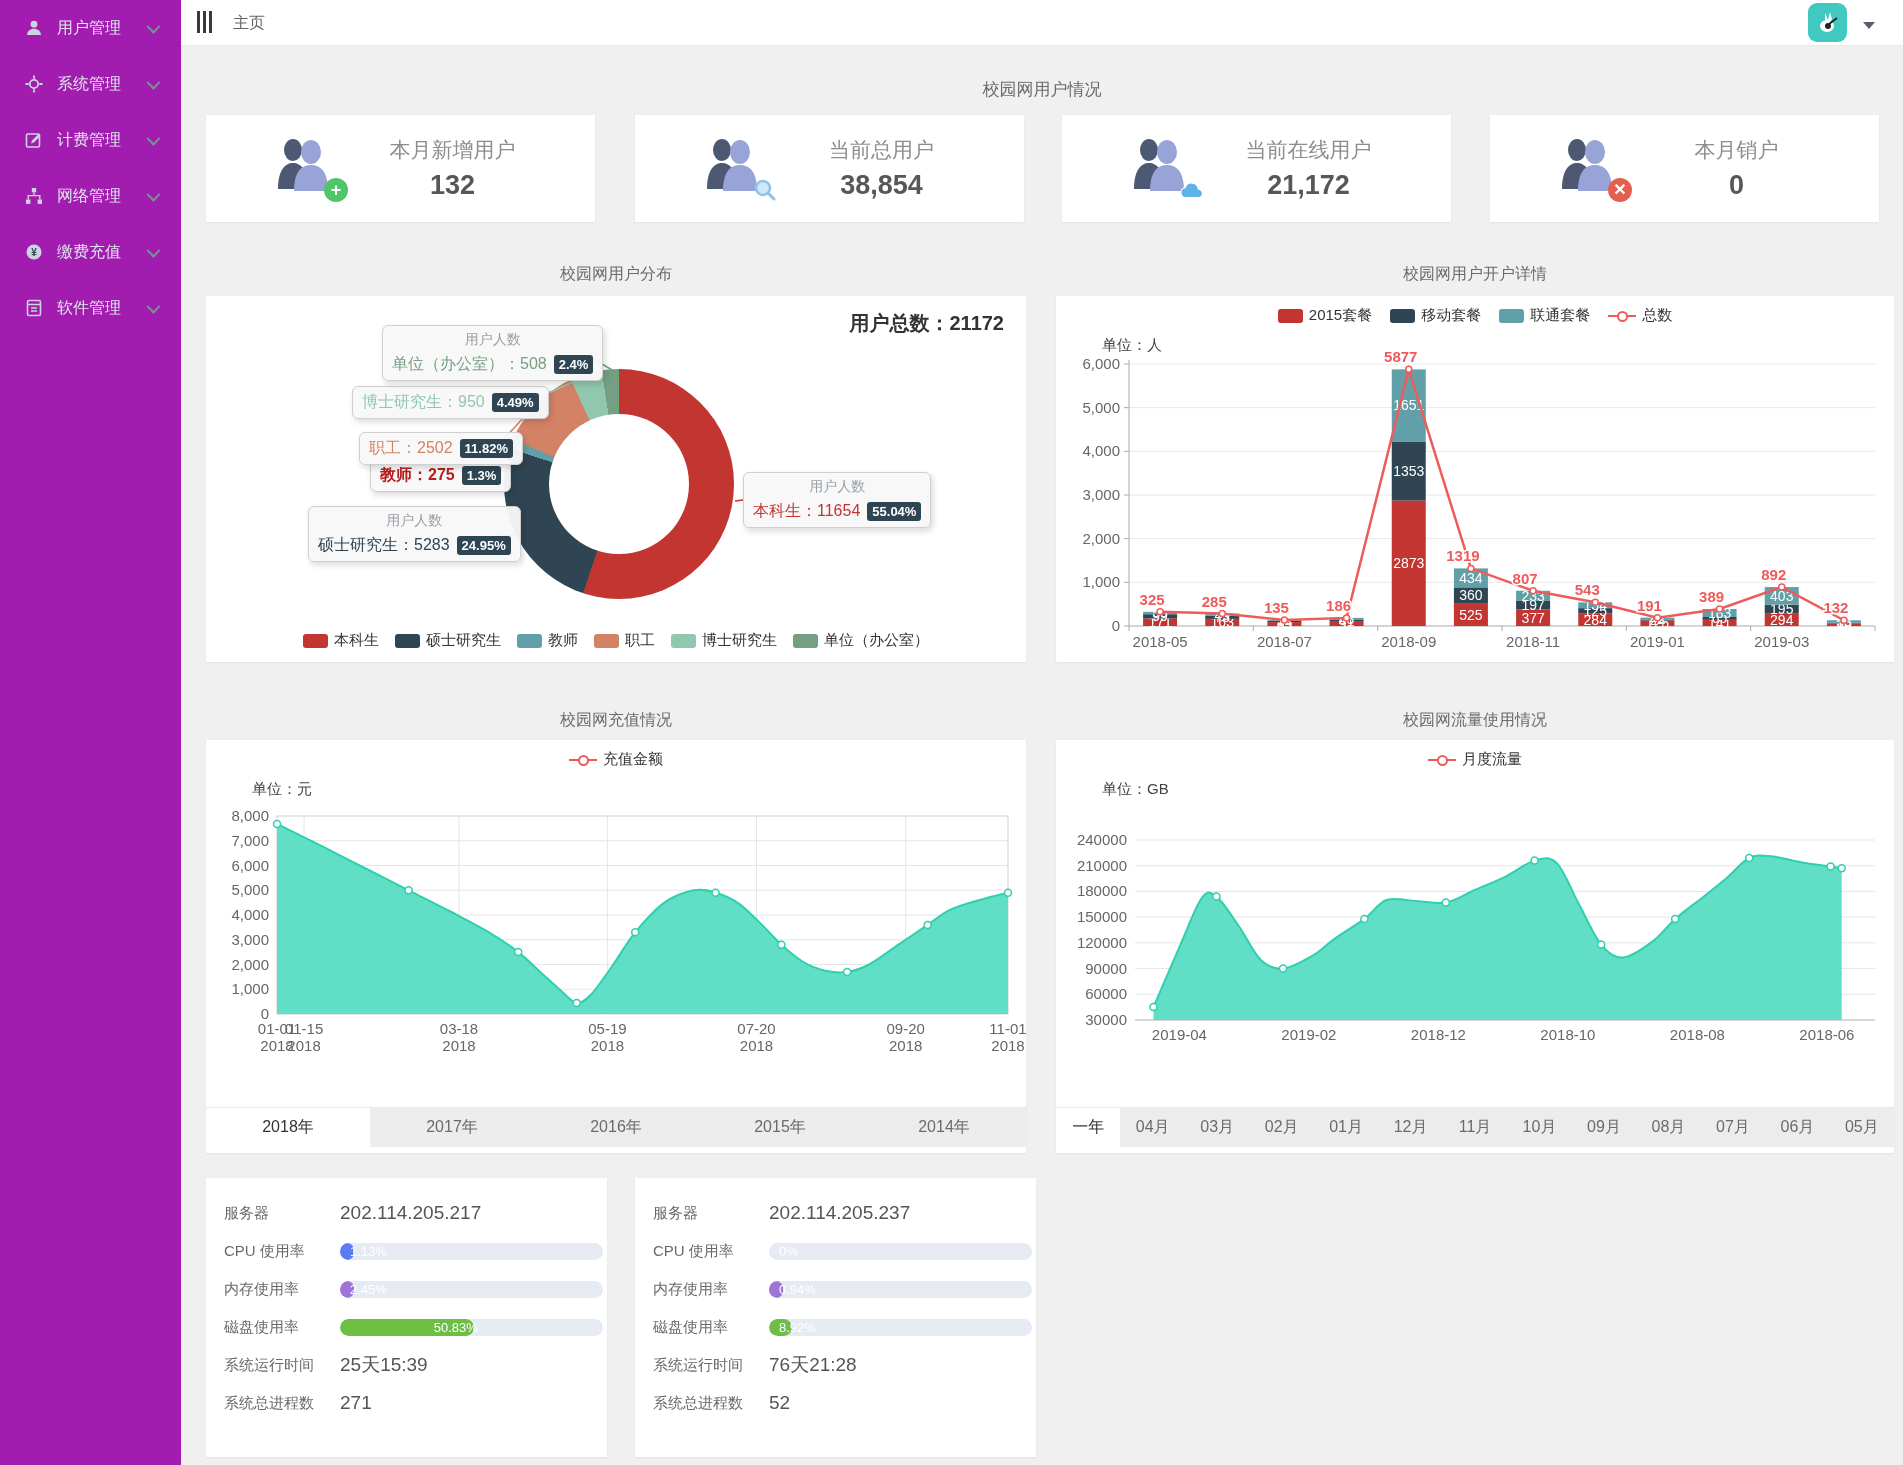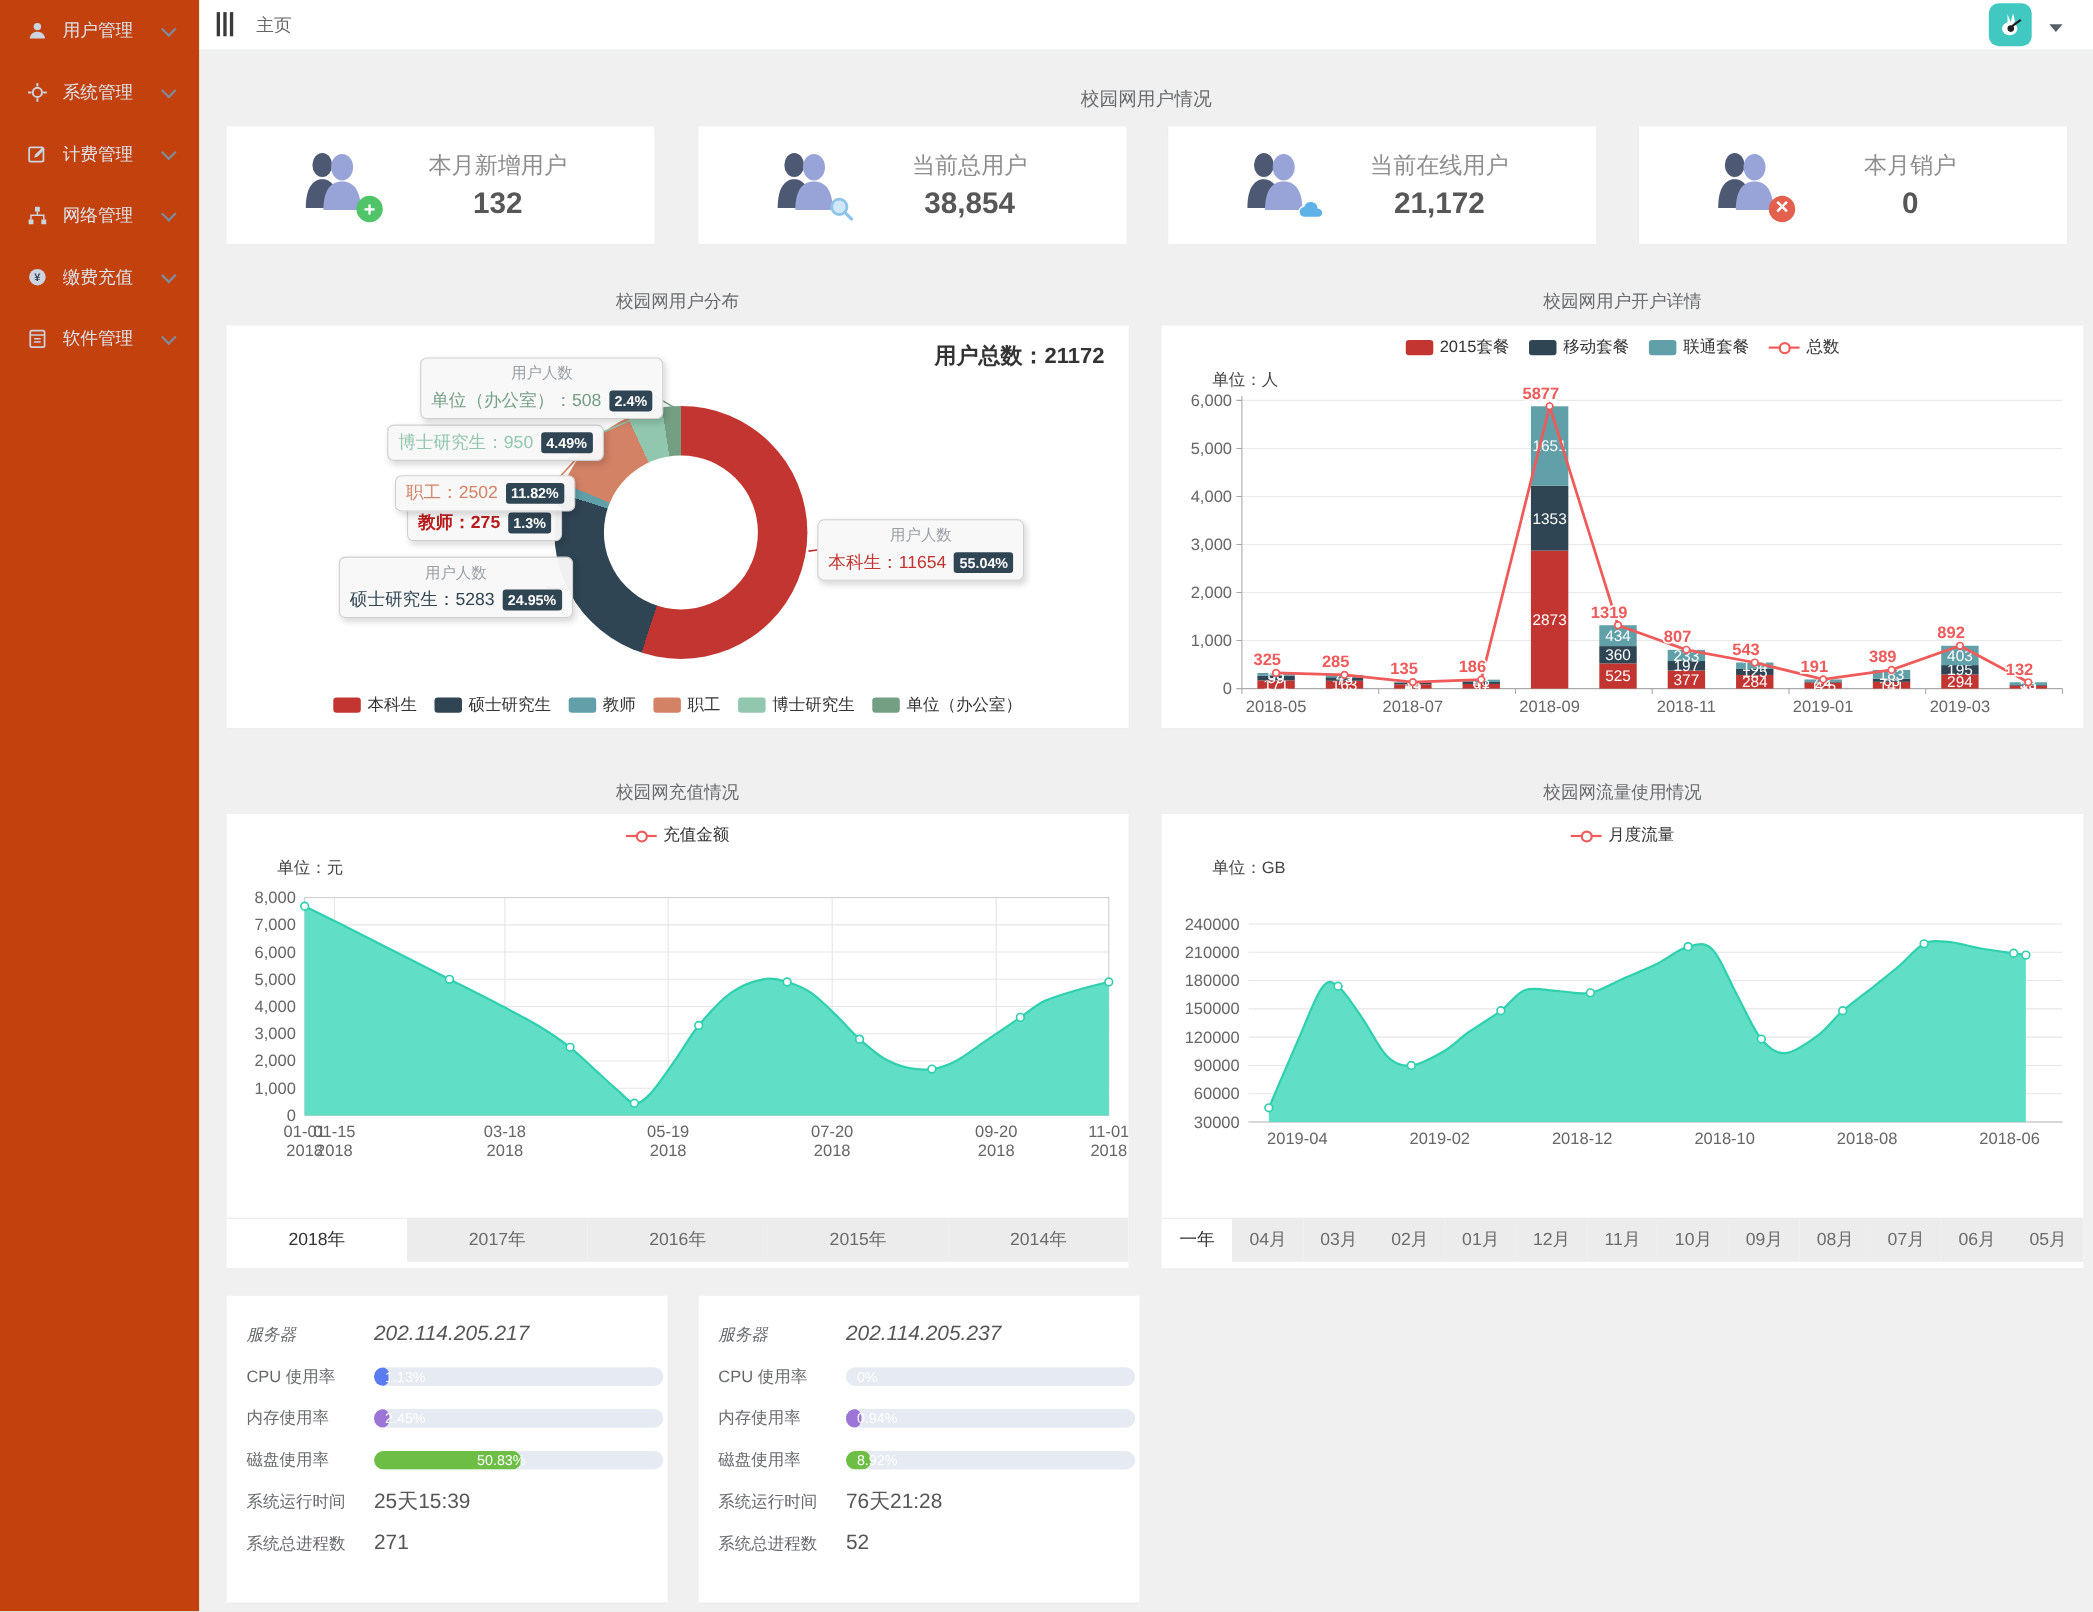--- a/index.html
+++ b/index.html
@@ -6,7 +6,7 @@
   .page{position:relative;width:1903px;height:1465px;background:#f0f0f0;overflow:hidden;}
 
   
-  .sidebar{position:absolute;left:0;top:0;width:181px;height:1465px;background:#c2410c;z-index:20;}
+  .sidebar{position:absolute;left:0;top:0;width:181px;height:1465px;background:#a21caf;z-index:20;}
   .nav-item{display:flex;align-items:center;height:56px;padding-left:24px;cursor:pointer;}
   .nav-ic{width:20px;height:20px;display:flex;align-items:center;justify-content:center;}
   .nav-label{margin-left:13px;font-size:16px;color:#dfe5ec;}

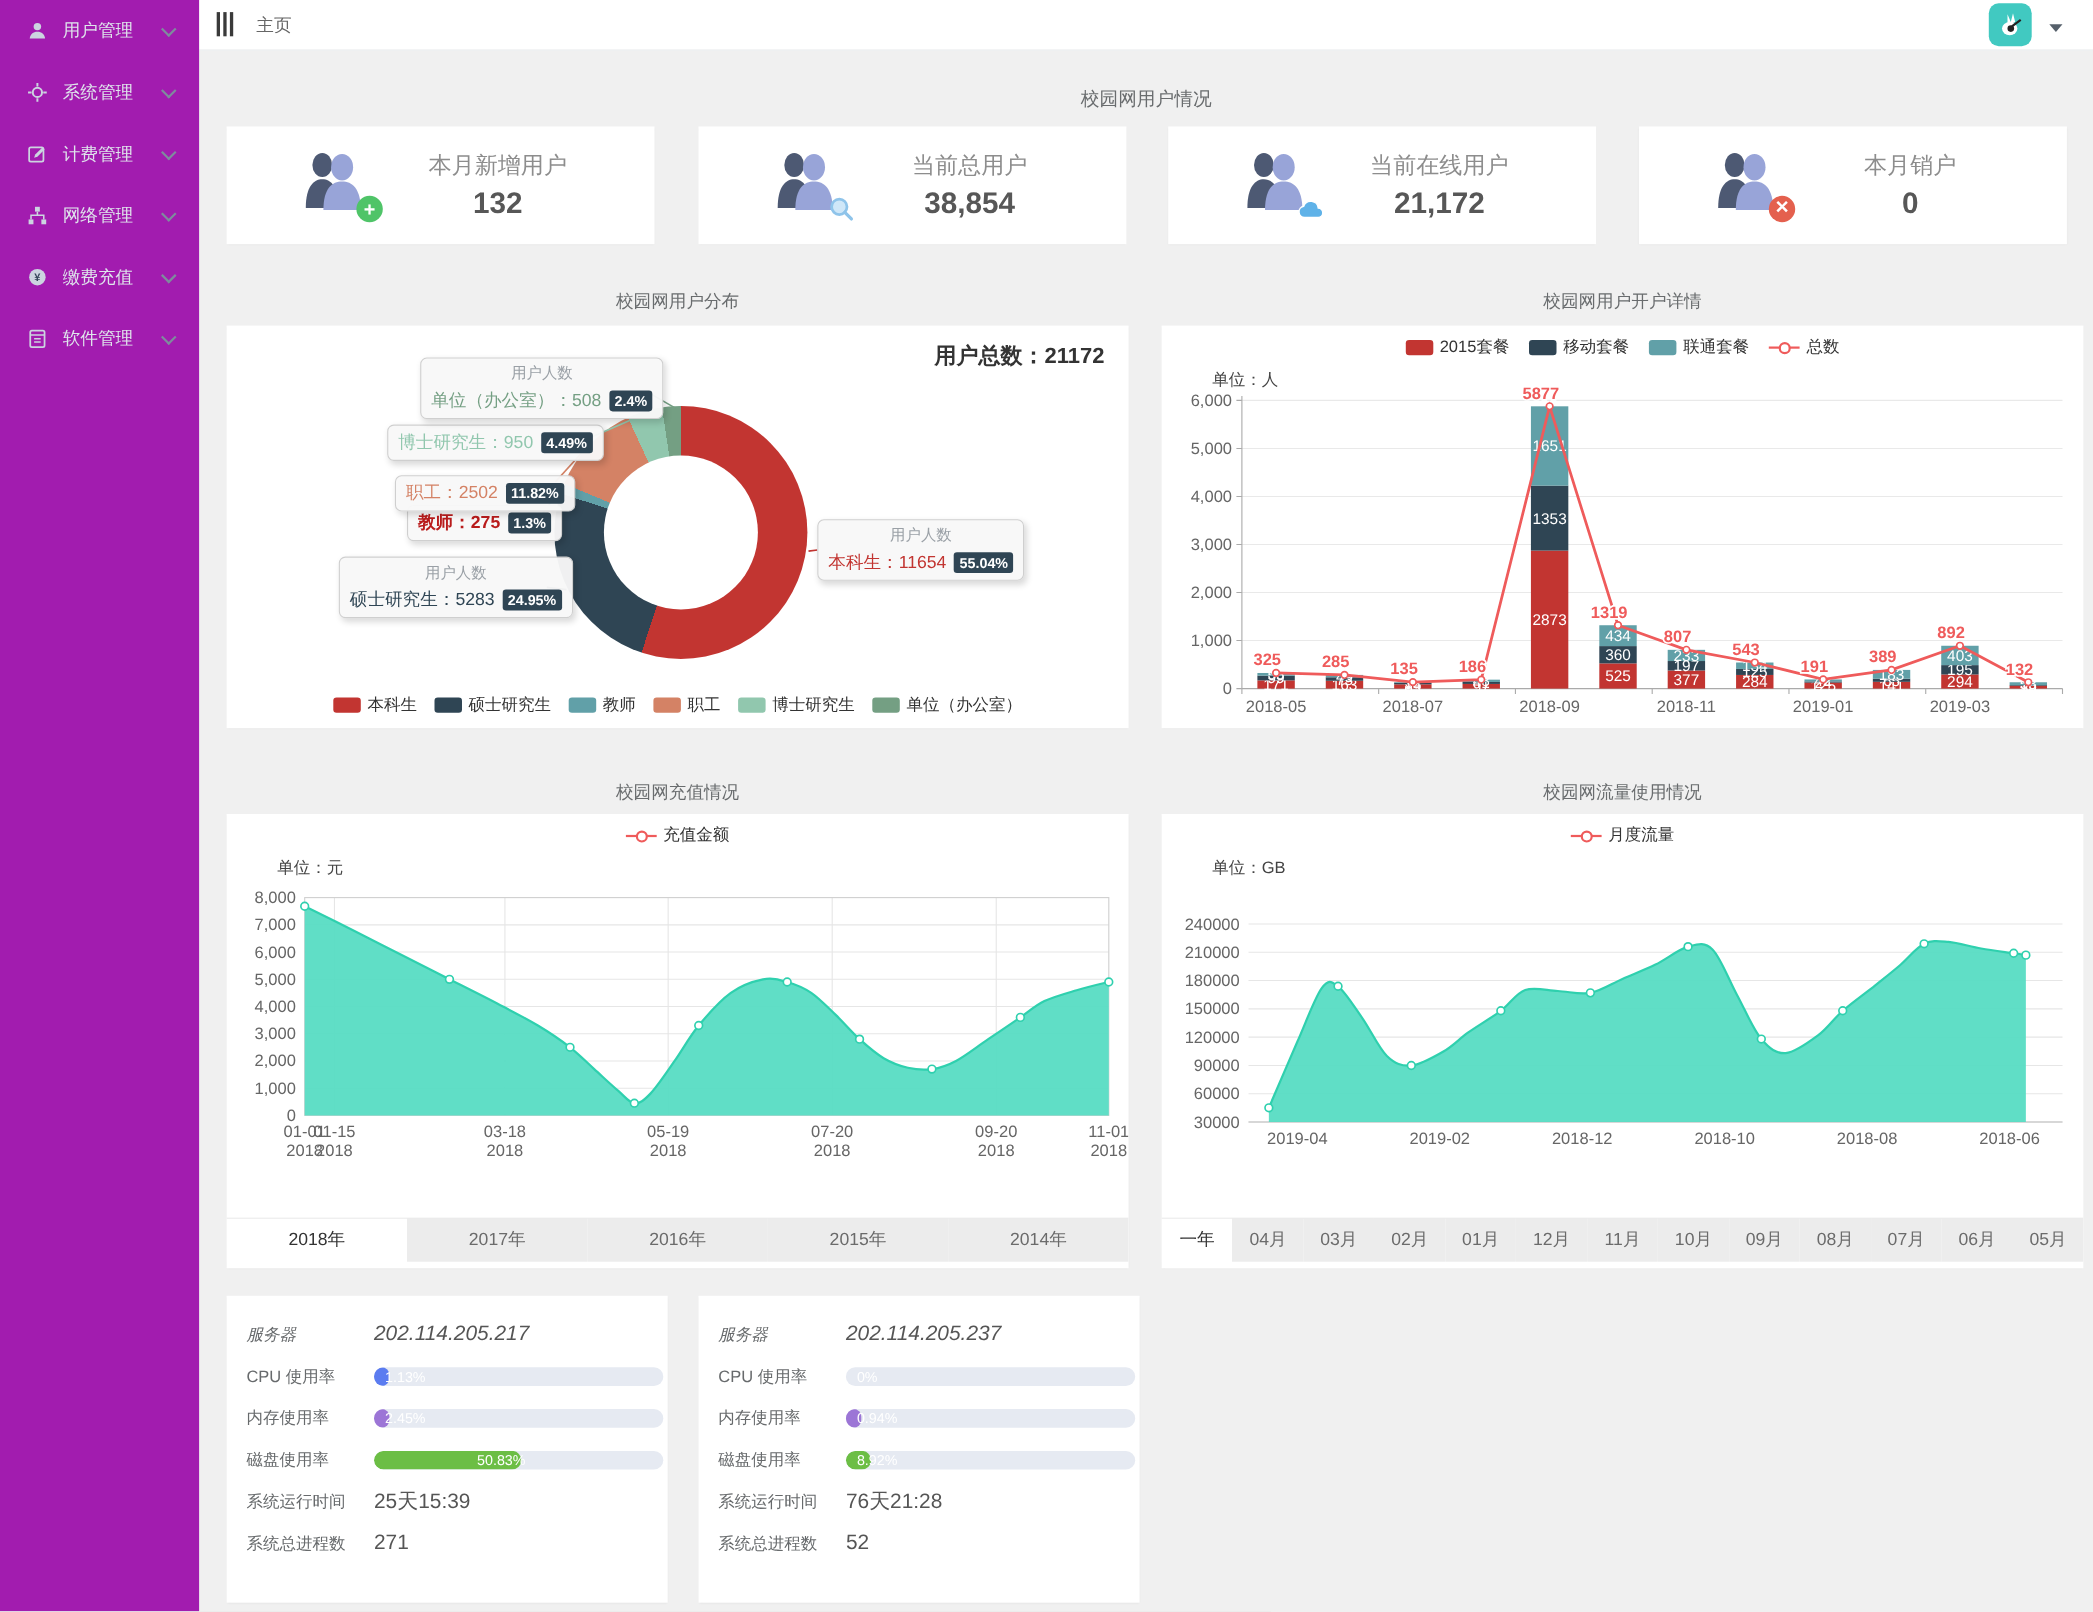--- a/index.html
+++ b/index.html
@@ -87,7 +87,7 @@
 
   
   .srow{display:flex;align-items:center;margin:0 0 0 18px;height:38px;}
-  .srow:first-child{margin-top:16px;font-style:italic;}
+  .srow:first-child{margin-top:16px;}
   .slab{width:116px;font-size:15px;color:#676a6c;flex:none;}
   .sval{font-size:19px;color:#555;}
   .ptrack{position:relative;width:263px;height:17px;border-radius:9px;background:#e6eaf2;overflow:hidden;}

